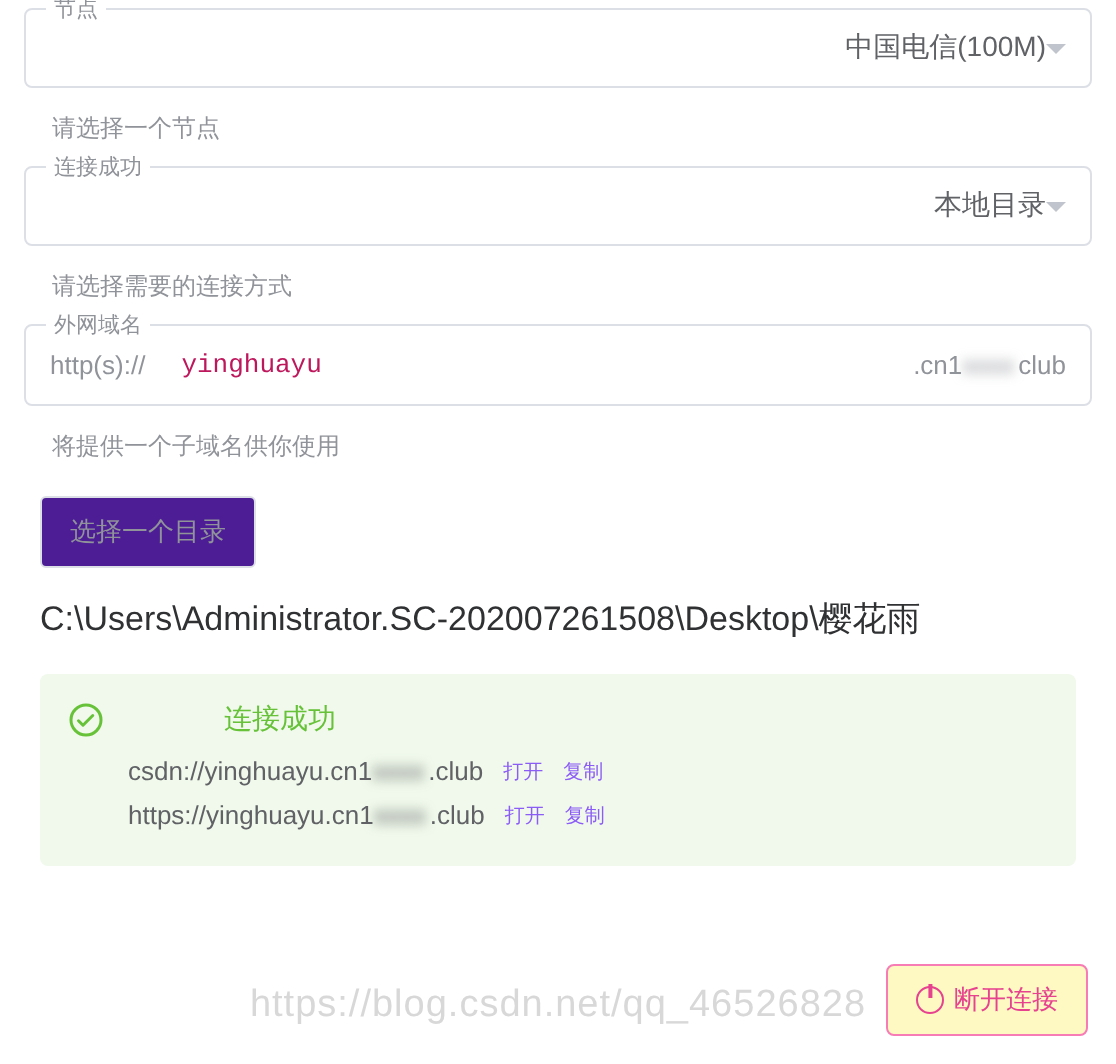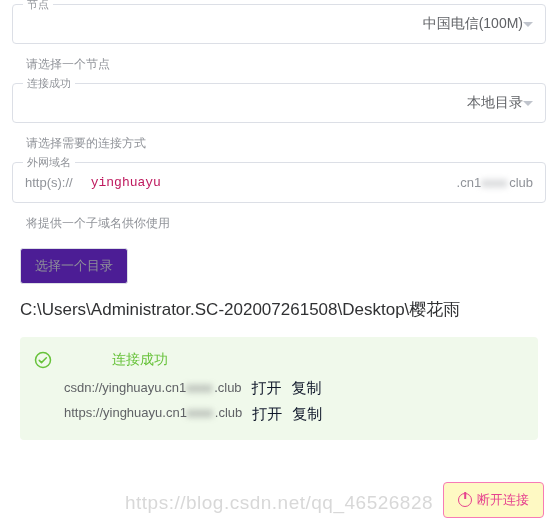--- a/index.html
+++ b/index.html
@@ -121,9 +121,9 @@
     line-height: 1.7;
   }
   .link {
-    color: #0f172a;
+    color: #8b5cf6;
     cursor: pointer;
-    font-size: 15px;
+    font-size: 10px;
   }
   .btn-disconnect {
     position: absolute;

